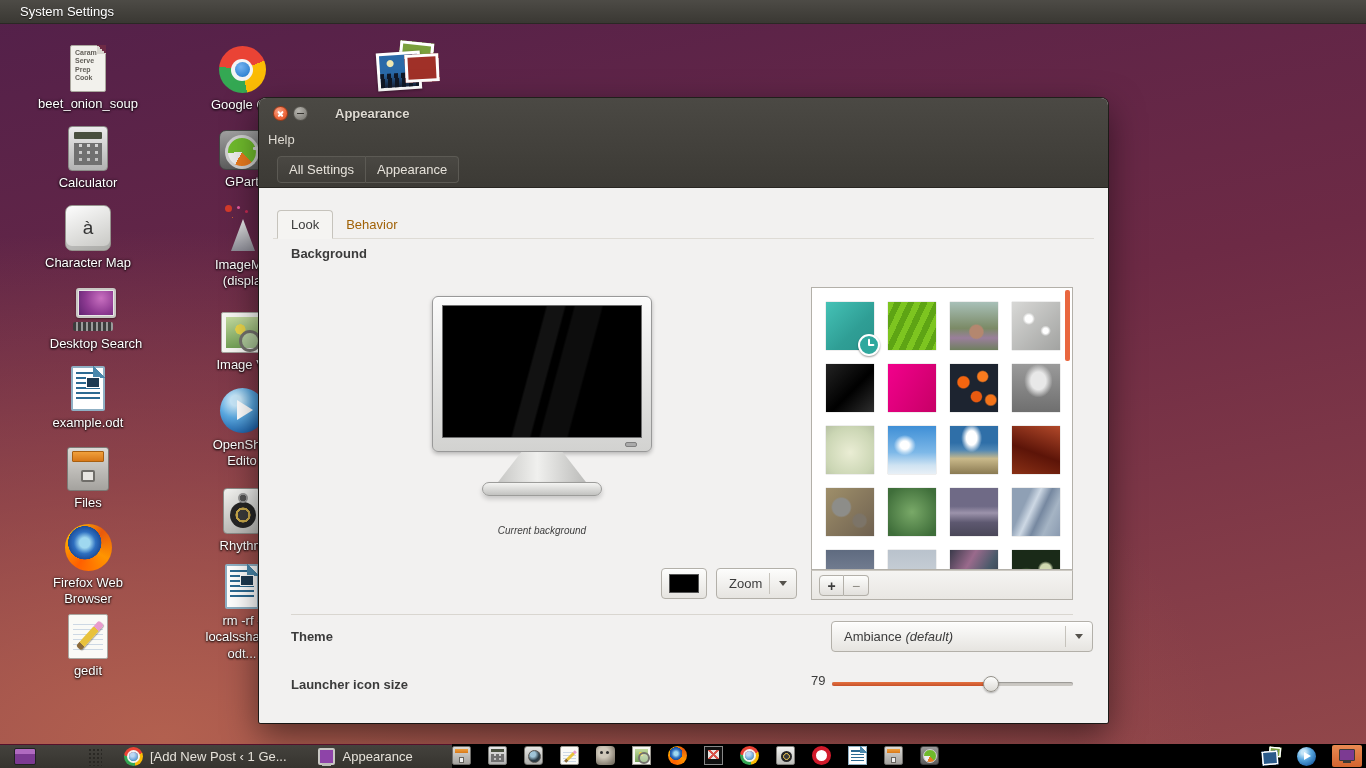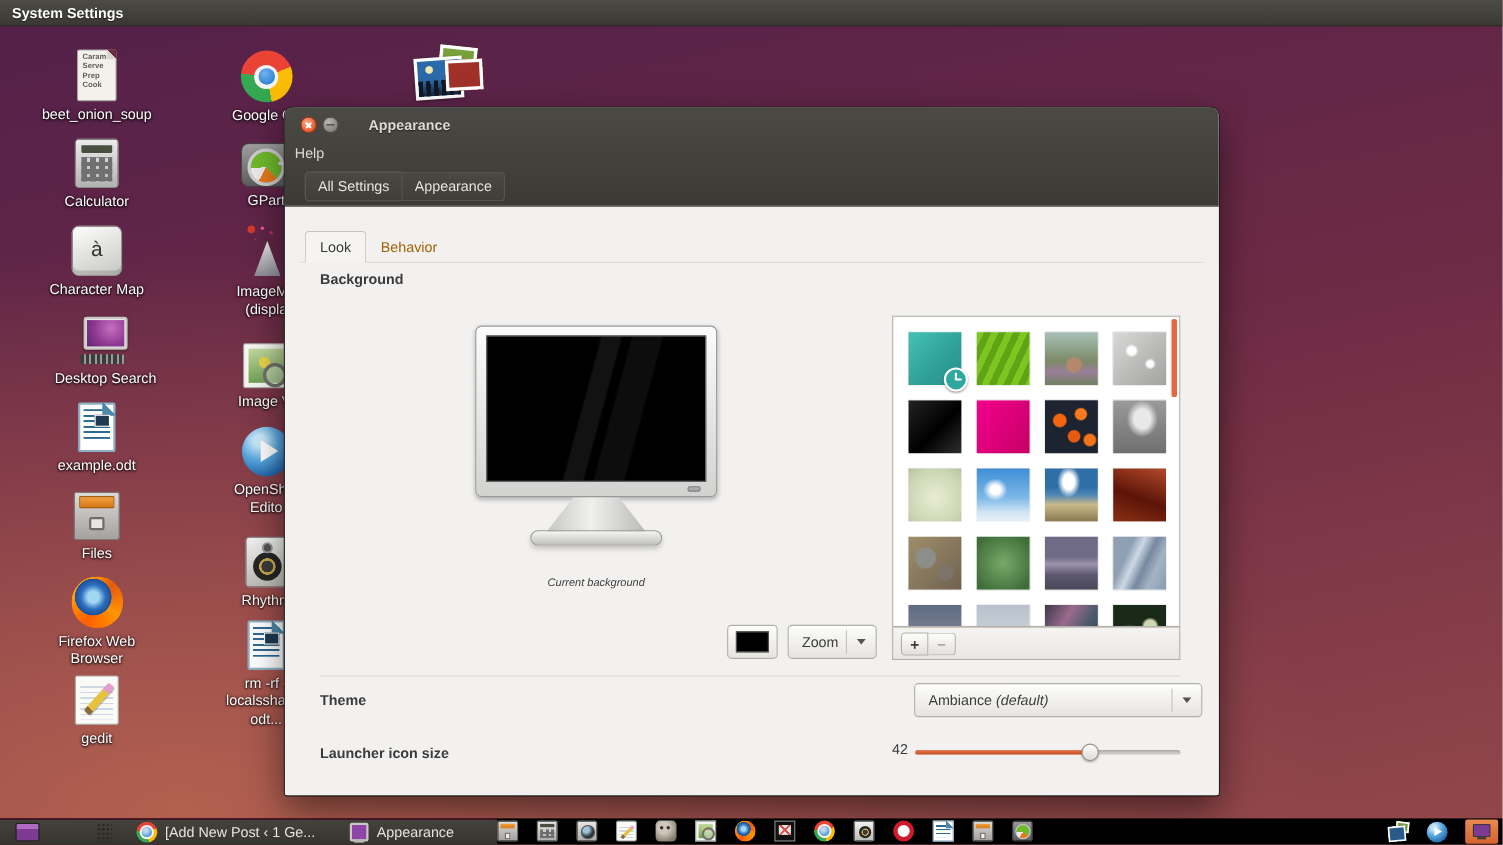--- a/index.html
+++ b/index.html
@@ -12,7 +12,7 @@
   .toppanel { position:absolute; left:0; top:0; width:1366px; height:24px;
     background:linear-gradient(180deg,#4d4b46,#3a3833); border-bottom:1px solid #2a2824;
     display:flex; align-items:center; z-index:50; }
-  .toppanel .ttl { color:#fff; font-weight:bold; font-size:13px; padding-left:11px;
+  .toppanel .ttl { color:#fff; font-weight:normal; font-size:13px; padding-left:20px;
     text-shadow:0 1px 1px rgba(0,0,0,.6); }
 
   

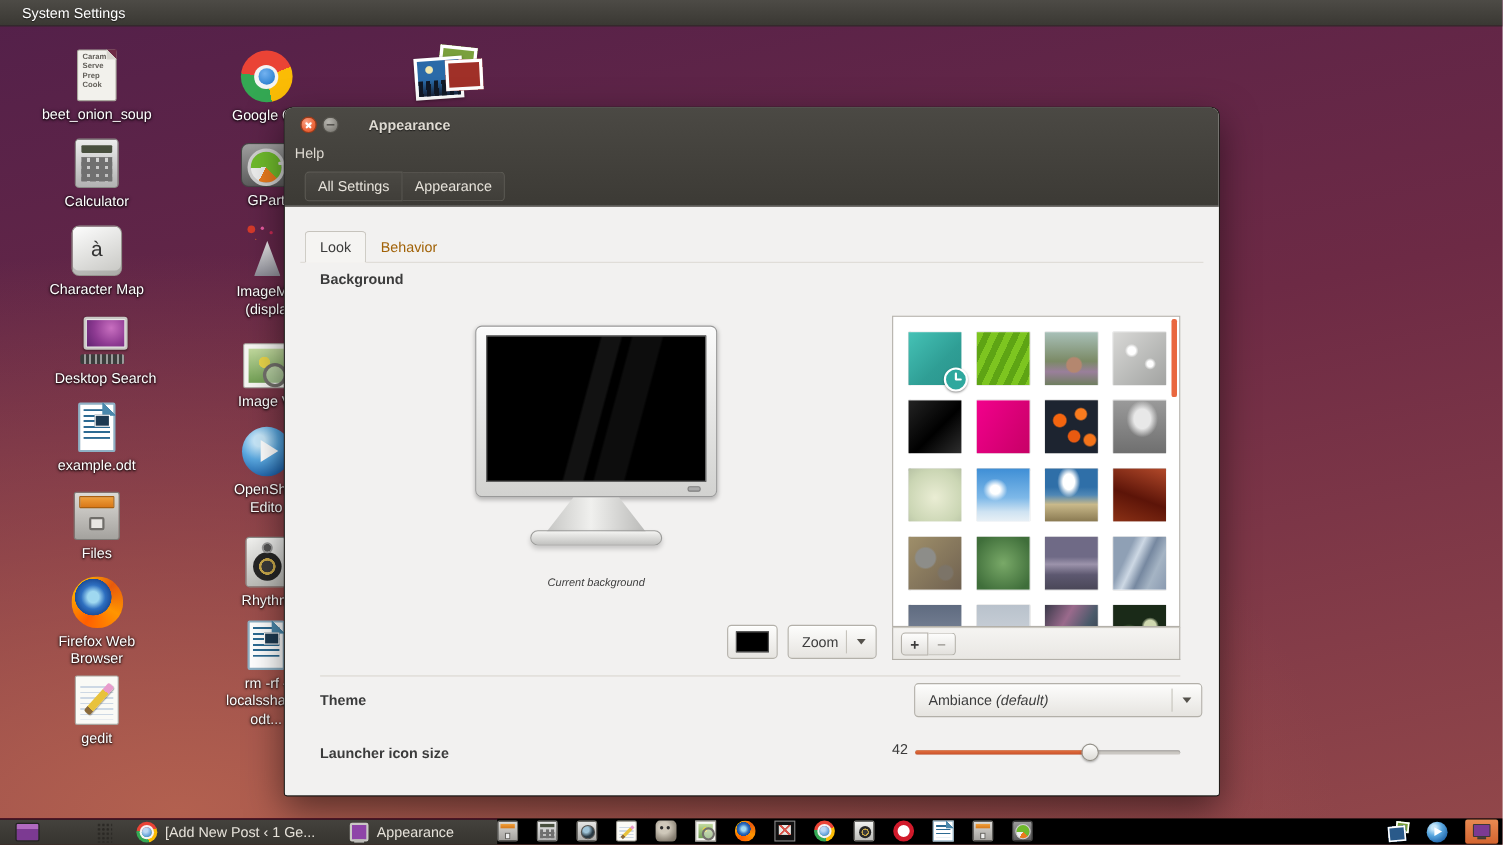--- a/index.html
+++ b/index.html
@@ -494,7 +494,7 @@
     </div>
 
     <div class="h-bold" style="left:32px;top:489px;">Launcher icon size</div>
-    <div class="slider-val" style="left:552px;top:485px;">42</div>
+    <div class="slider-val" style="left:552px;top:485px;">79</div>
     <div class="slider">
       <div class="track"></div>
       <div class="fill"></div>

